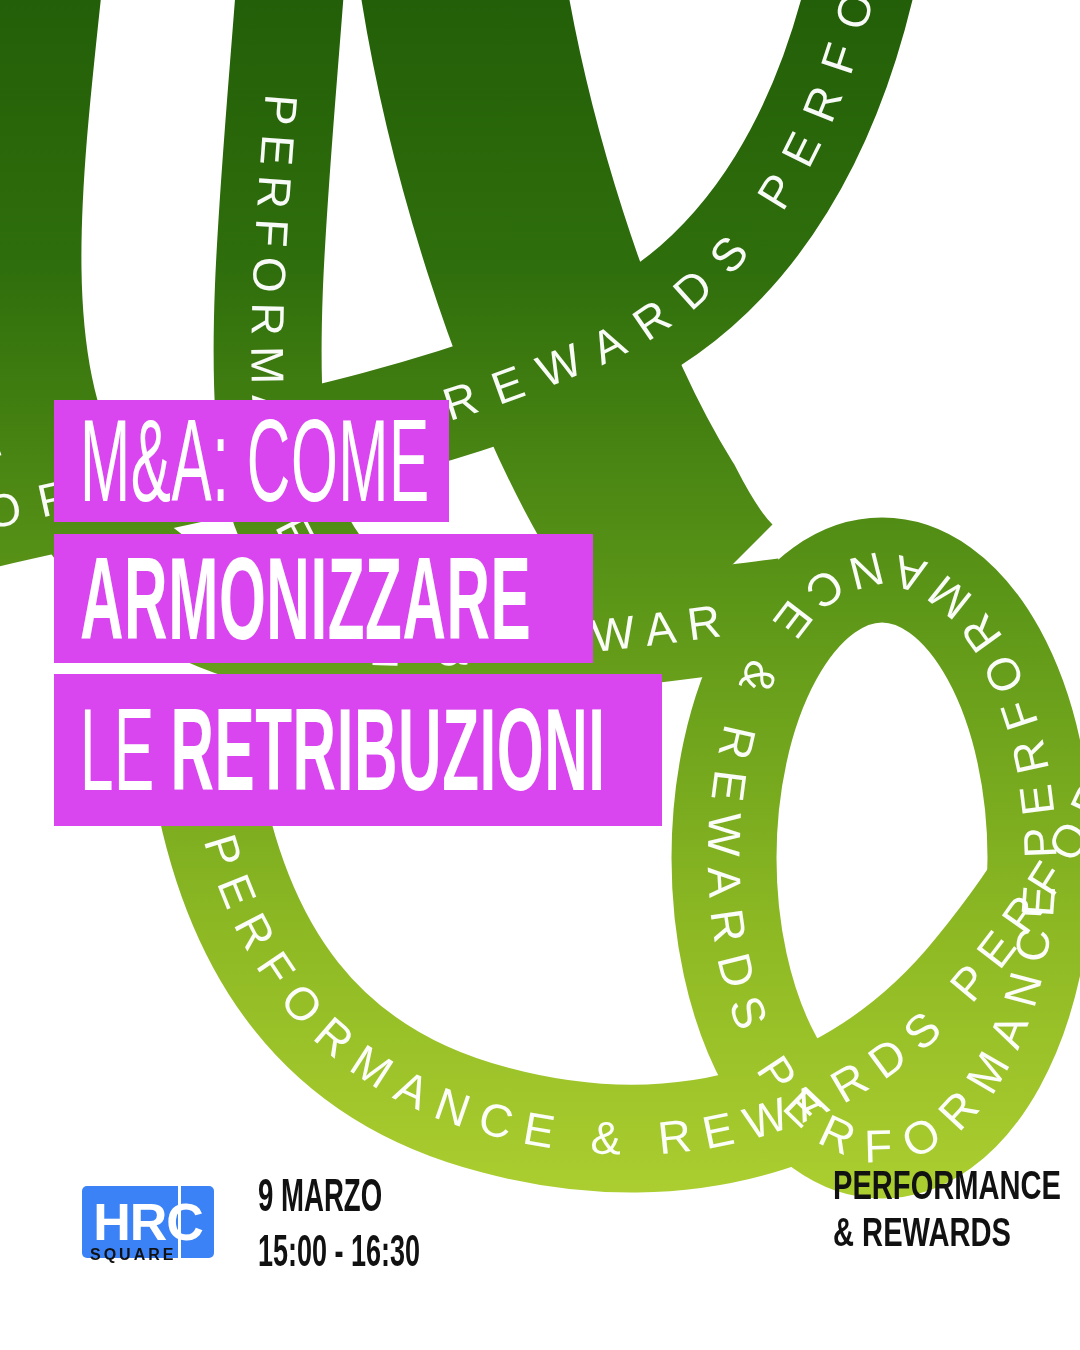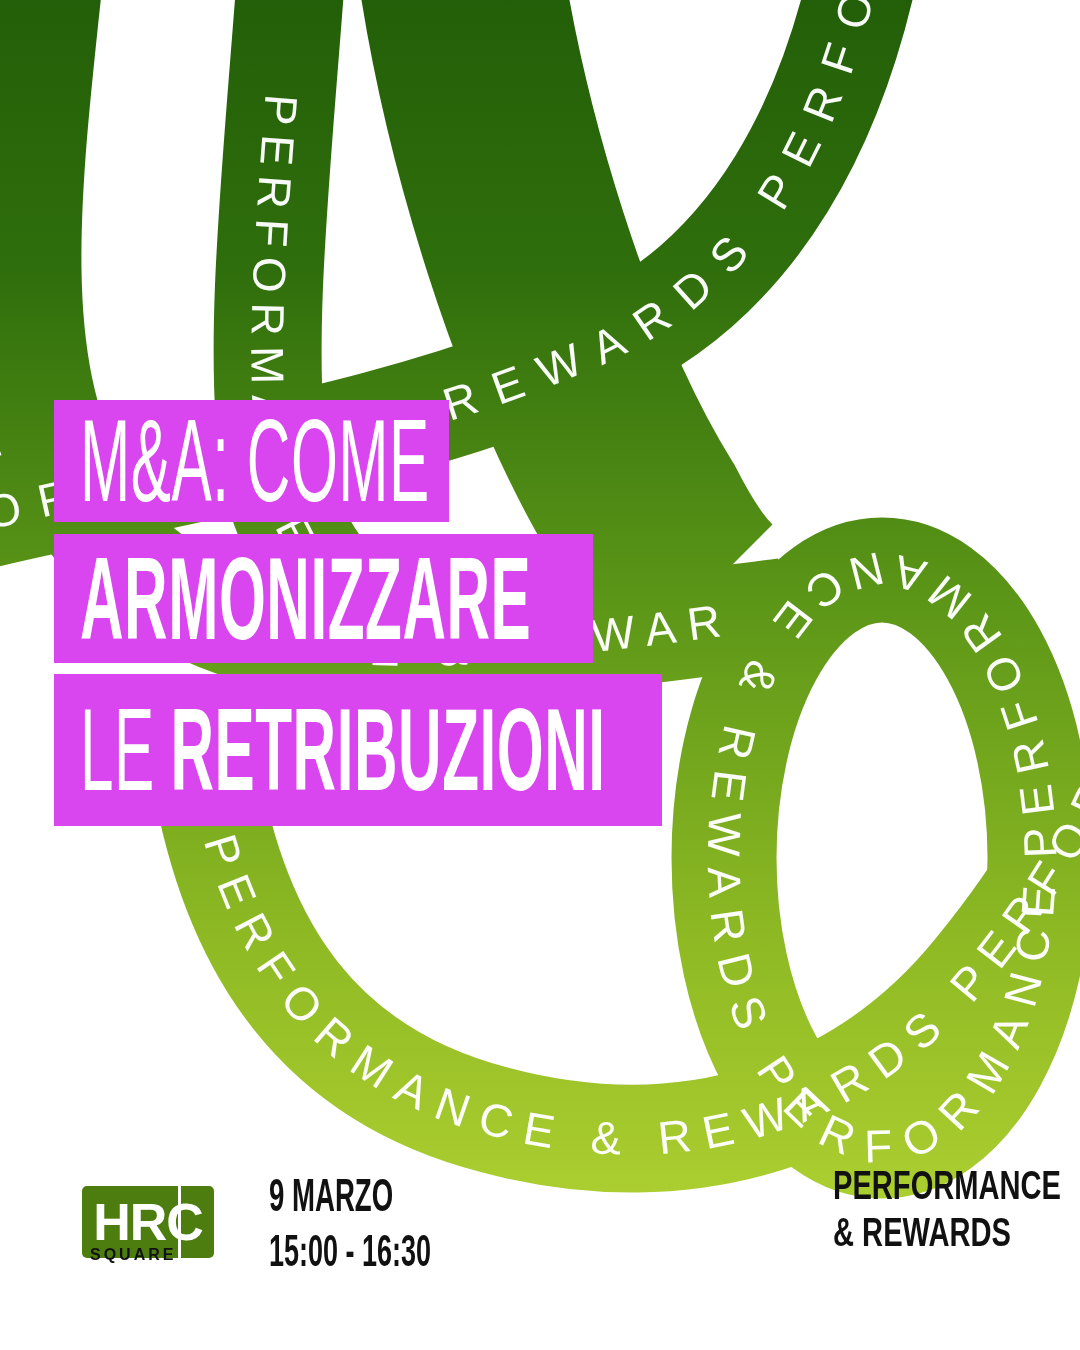--- a/index.html
+++ b/index.html
@@ -23,7 +23,7 @@
   .w700{font-weight:700;}
   .t3pre{margin-right:30px;}
 
-  .logo{position:absolute;left:82px;top:1186px;width:132px;height:72px;background:#4d7c0f;border-radius:5px;}
+  .logo{position:absolute;left:82px;top:1186px;width:132px;height:72px;background:#3b82f6;border-radius:5px;}
   .logo .divider{position:absolute;left:96px;top:0;width:3px;height:72px;background:#ffffff;}
   .logo .logotext{position:absolute;left:0;top:0;width:100%;height:100%;display:flex;align-items:center;justify-content:center;
         color:#ffffff;font-weight:700;font-size:52px;letter-spacing:-1px;}

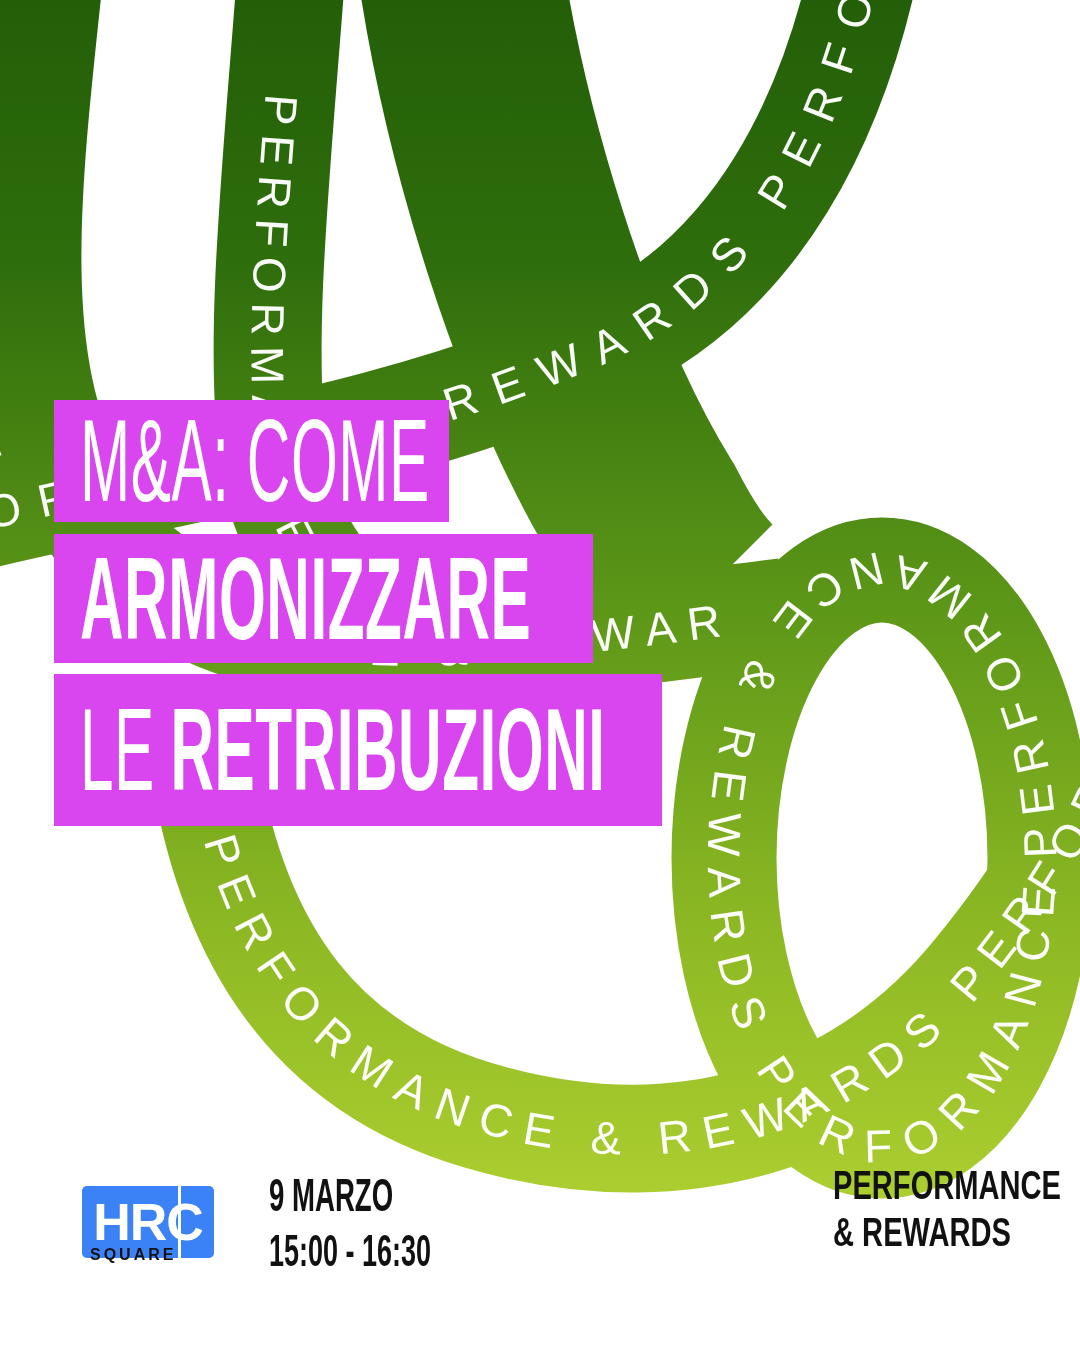--- a/index.html
+++ b/index.html
@@ -29,7 +29,7 @@
         color:#ffffff;font-weight:700;font-size:52px;letter-spacing:-1px;}
   .logosub{position:absolute;left:90px;top:1246px;color:#111111;font-weight:700;font-size:16px;letter-spacing:3px;}
 
-  .datetime{position:absolute;left:269px;top:1172px;color:#111111;}
+  .datetime{position:absolute;left:258px;top:1172px;color:#111111;}
   .datetime .d{font-size:46px;font-weight:700;line-height:1;}
   .datetime .t{font-size:45px;font-weight:700;line-height:1;margin-top:10px;}
 

